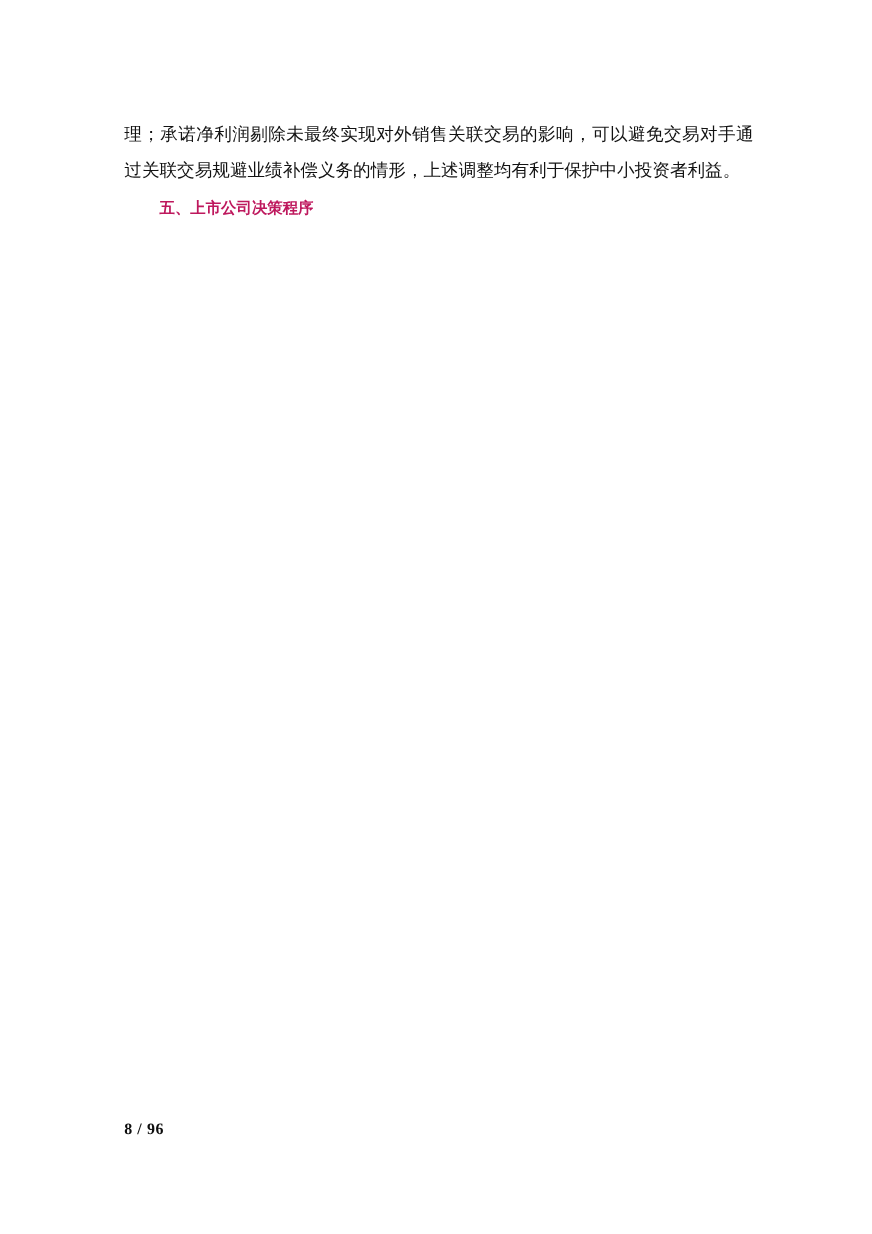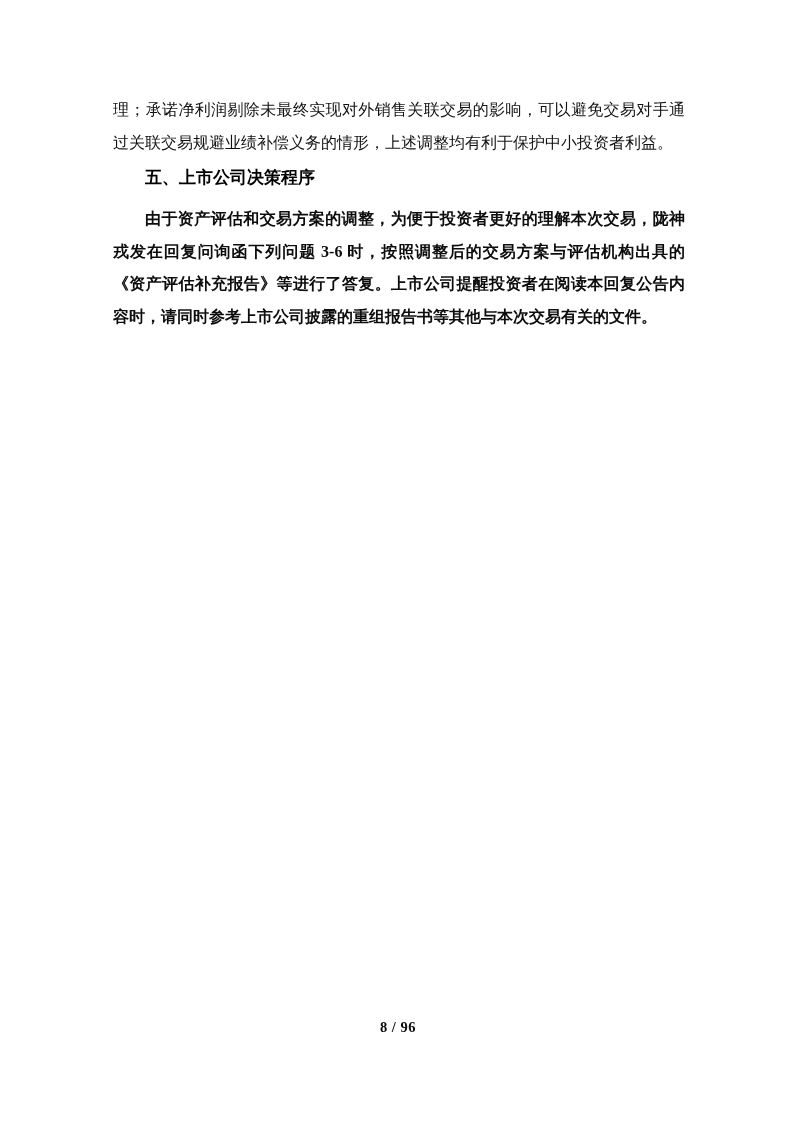--- a/index.html
+++ b/index.html
@@ -34,6 +34,7 @@
   }
   .no-indent {
     text-indent: 0;
+    margin-top: 13px;
   }
   .section-heading {
     margin: 2px 0 9px 0;

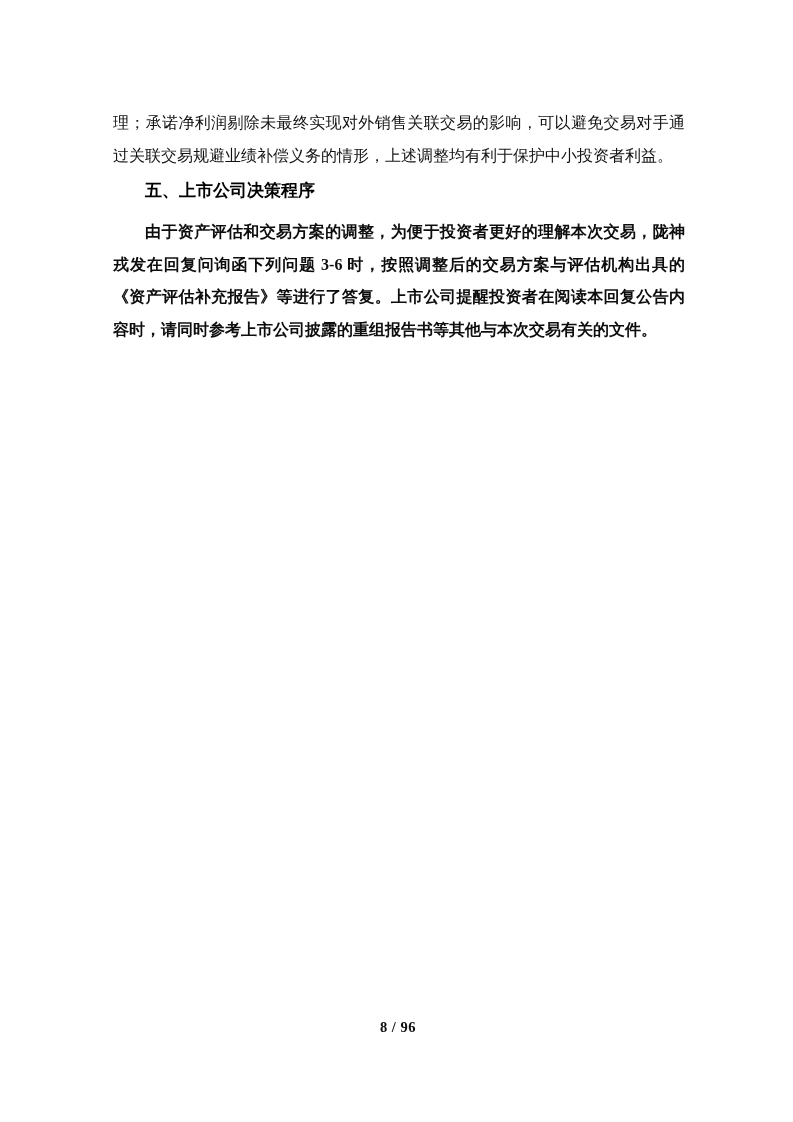--- a/index.html
+++ b/index.html
@@ -38,11 +38,11 @@
   }
   .section-heading {
     margin: 2px 0 9px 0;
-    font-size: 17px;
+    font-size: 14px;
     line-height: 33px;
     font-weight: bold;
     text-indent: 32px;
-    color: #000000;
+    color: #be185d;
   }
   .bold-para {
     font-weight: bold;

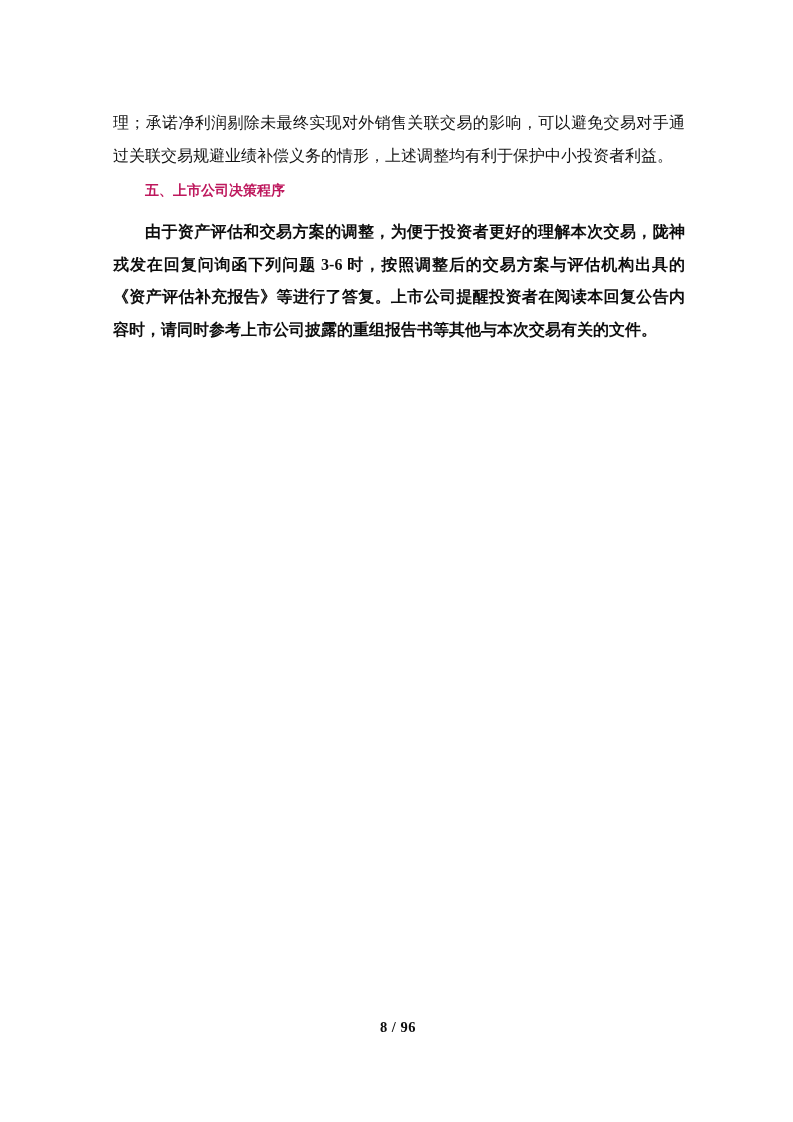--- a/index.html
+++ b/index.html
@@ -71,7 +71,6 @@
   <main class="content">
     <p class="body-para no-indent">理；承诺净利润剔除未最终实现对外销售关联交易的影响，可以避免交易对手通过关联交易规避业绩补偿义务的情形，上述调整均有利于保护中小投资者利益。</p>
     <h2 class="section-heading">五、上市公司决策程序</h2>
-    <p class="body-para bold-para">由于资产评估和交易方案的调整，为便于投资者更好的理解本次交易，陇神戎发在回复问询函下列问题 3-6 时，按照调整后的交易方案与评估机构出具的《资产评估补充报告》等进行了答复。上市公司提醒投资者在阅读本回复公告内容时，请同时参考上市公司披露的重组报告书等其他与本次交易有关的文件。</p>
   </main>
   <footer class="page-footer">
     <span class="page-number">8 / 96</span>

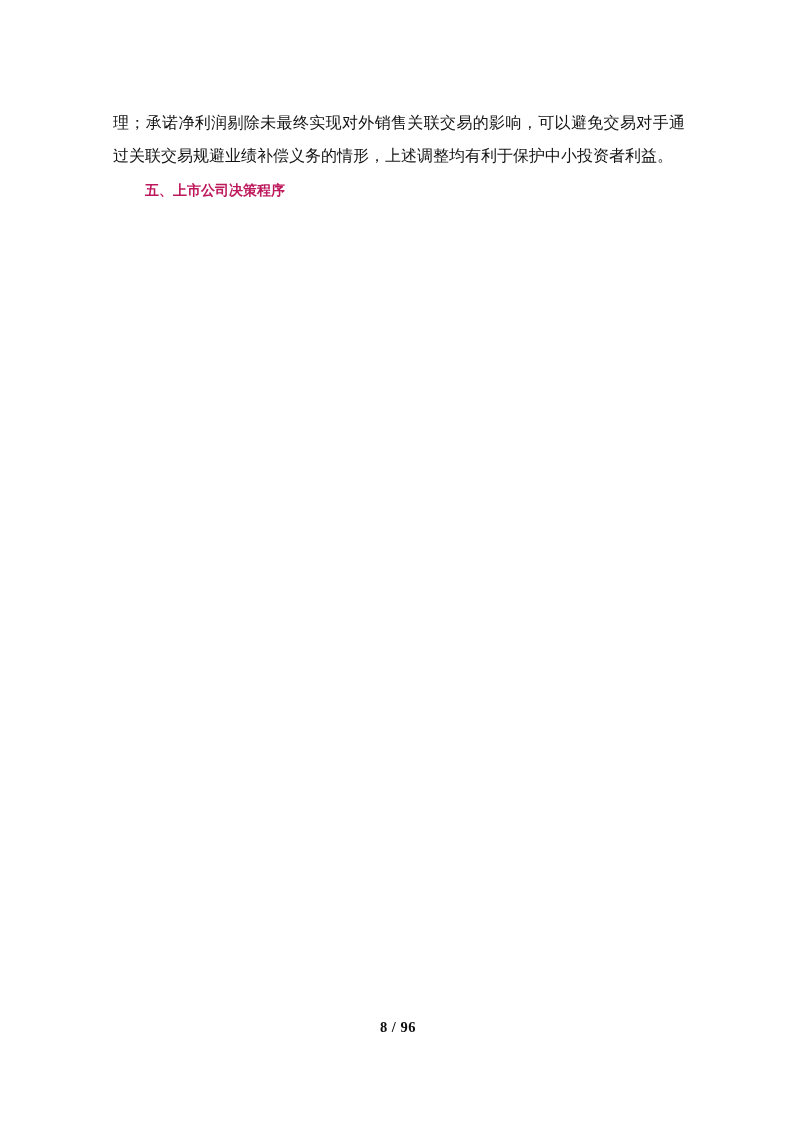--- a/index.html
+++ b/index.html
@@ -54,7 +54,7 @@
     left: 113px;
     top: 1018px;
     width: 570px;
-    text-align: center;
+    text-align: left;
   }
   .page-number {
     font-size: 14.5px;

